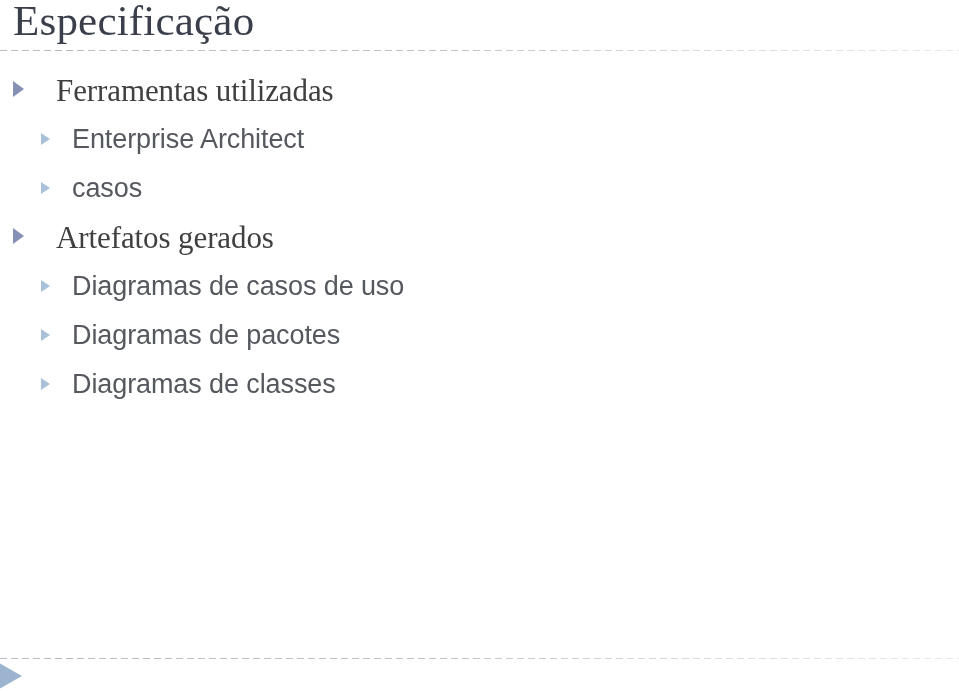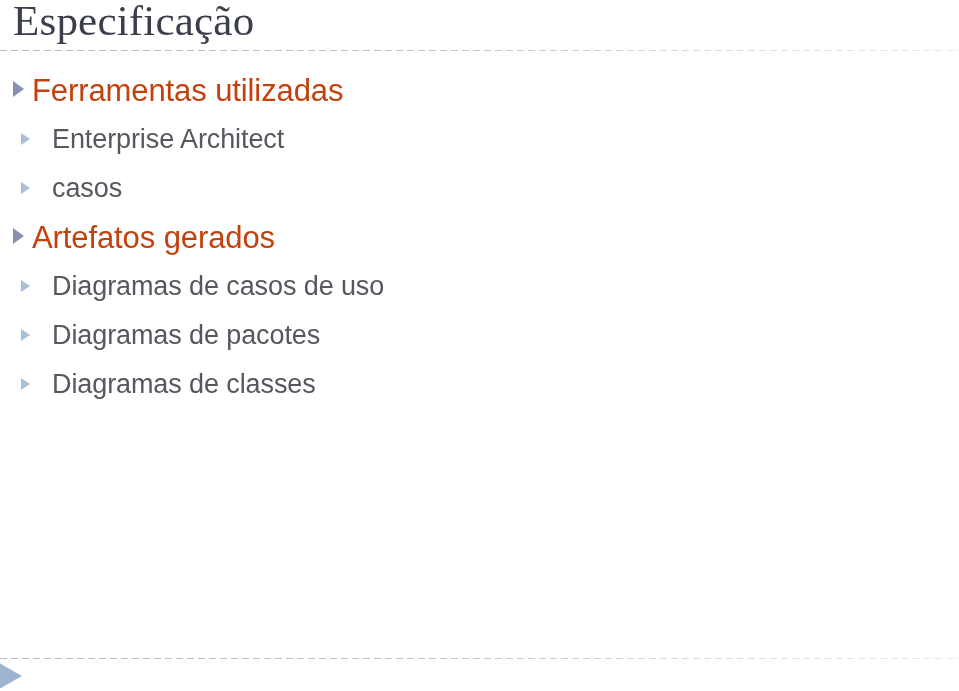--- a/index.html
+++ b/index.html
@@ -90,11 +90,12 @@
     transform: translateY(-4px);
   }
   .lvl1 .label {
-    margin-left: 8px;
+    margin-left: 32px;
     font-size: 31px;
     line-height: 49px;
-    color: #c2410c;
+    color: #404040;
     letter-spacing: -0.1px;
+    font-family: Liberation Serif, serif;
   }
 
   

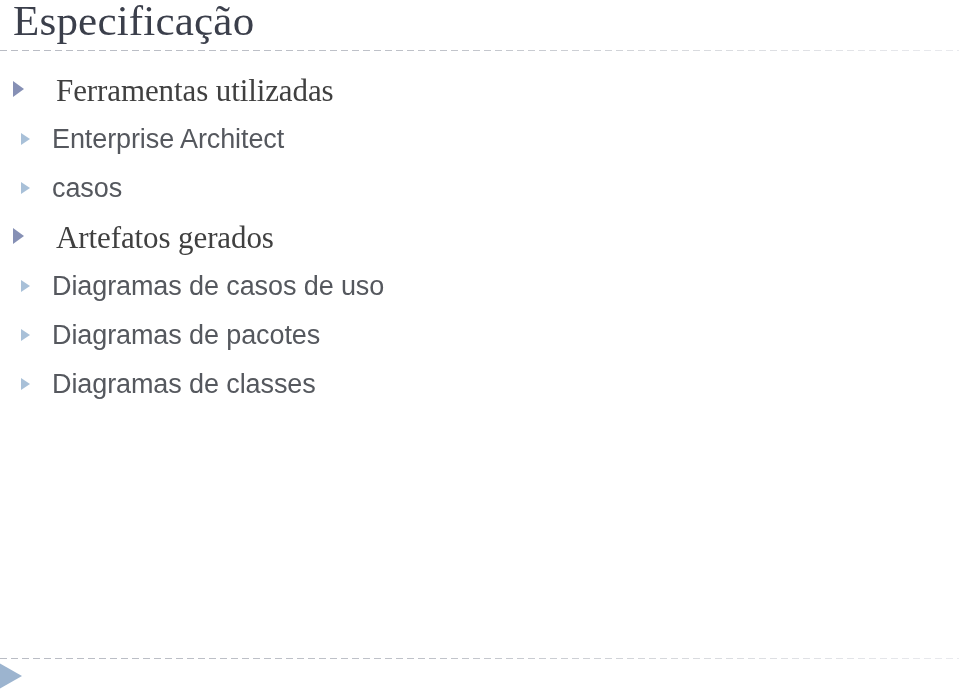--- a/index.html
+++ b/index.html
@@ -100,7 +100,7 @@
 
   
   .lvl2 {
-    padding-left: 21px;
+    padding-left: 41px;
     height: 49px;
   }
   .lvl2 .marker {

